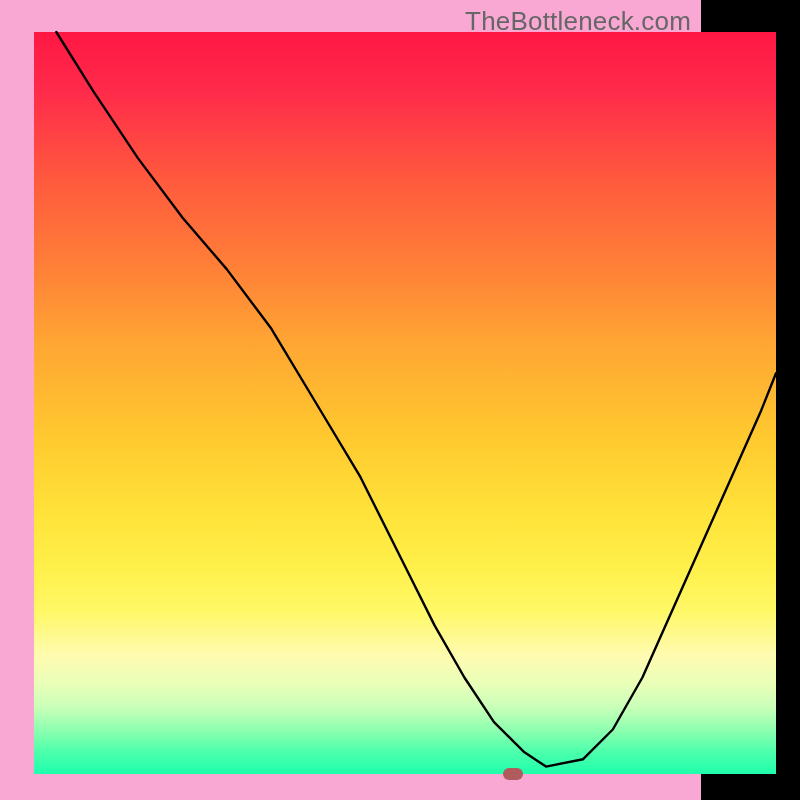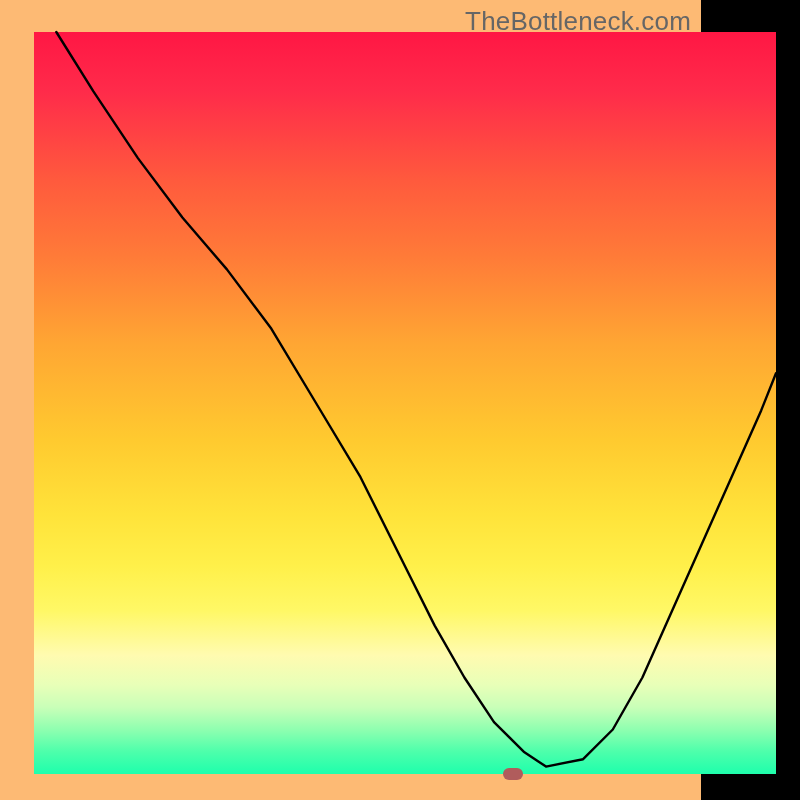--- a/index.html
+++ b/index.html
@@ -3,7 +3,7 @@
 <meta charset="utf-8">
 <style>
 body{margin:0;background:#000;font-family:Arial,sans-serif}
-.wrap{position:relative;width:701px;height:800px;background:#fdba74}
+.wrap{position:relative;width:701px;height:800px;background:#f9a8d4}
 .plot{position:absolute;left:34px;top:32px;width:742px;height:742px;background:linear-gradient(to bottom,#ff1744 0%,#ff2b4a 8%,#ff5a3d 20%,#ff7a38 30%,#ffa633 42%,#ffca2f 55%,#ffe33a 65%,#fff04a 72%,#fff866 78%,#fffbb0 84%,#e8ffb8 88%,#c9ffb8 91%,#8fffb0 94%,#4dffab 97%,#1effac 100%)}
 svg{position:absolute;left:34px;top:32px;width:742px;height:742px;overflow:visible}
 .watermark{position:absolute;top:6px;right:10px;color:#666;font-size:26px;font-family:Arial,sans-serif;letter-spacing:.2px}

